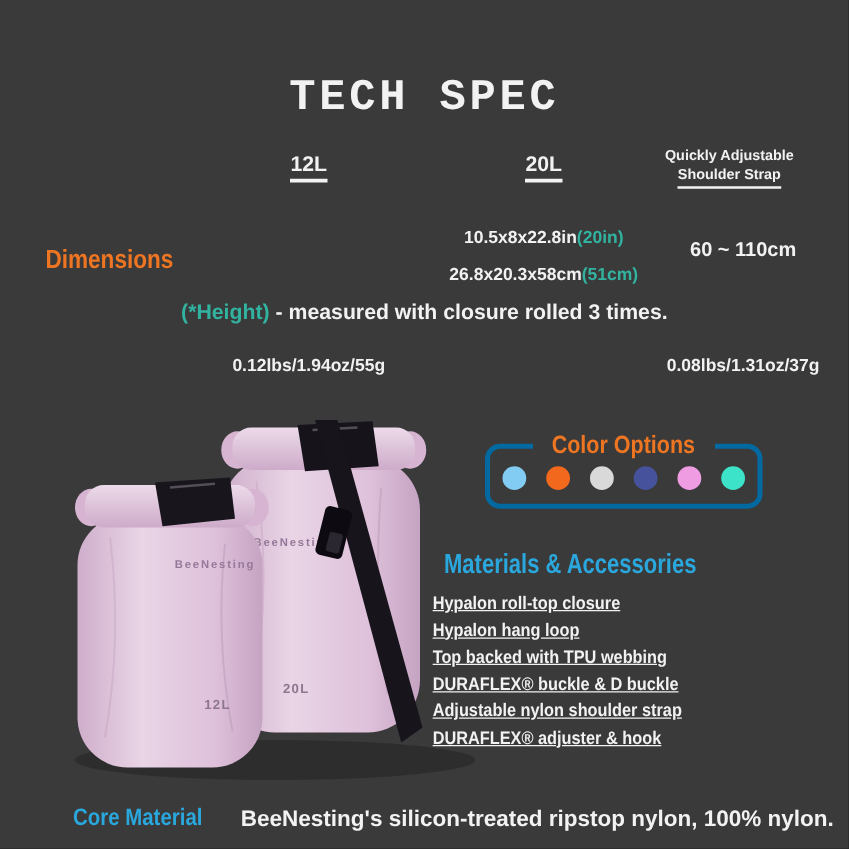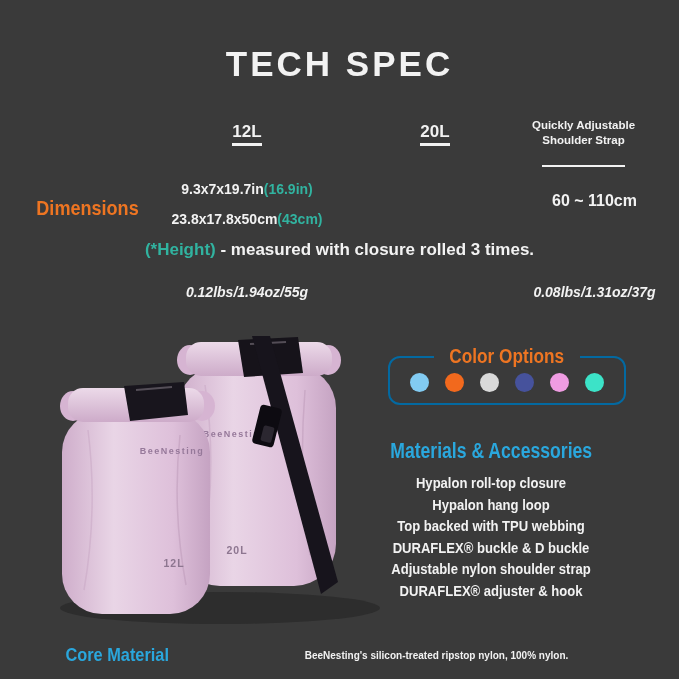--- a/index.html
+++ b/index.html
@@ -11,8 +11,8 @@
   }
   .cond{display:inline-block;transform:scaleX(.86);transform-origin:center;white-space:nowrap;}
   .teal{color:var(--teal,#31b3a0);}
-  .title{position:absolute;top:44px;left:0;width:100%;text-align:center;
-         font-size:35px;letter-spacing:3px;margin:0;}
+  .title{position:absolute;top:58px;left:0;width:100%;text-align:center;
+         font-size:35px;letter-spacing:3px;margin:0;font-family:Liberation Mono, monospace;}
   .hdr{position:absolute;top:122px;text-align:center;font-size:17px;}
   .hdr .u{display:inline-block;border-bottom:3px solid #f2f2f2;padding-bottom:1px;}
   .hdr-12l{left:157px;width:180px;}

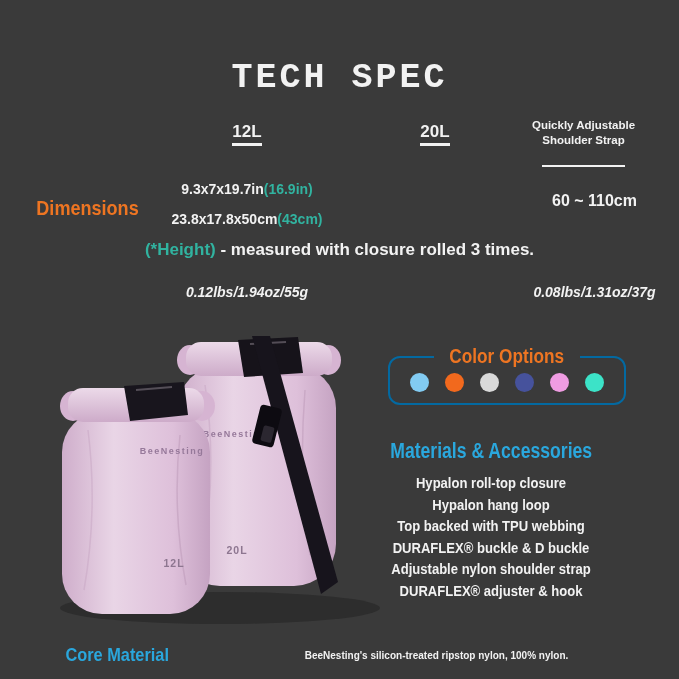--- a/index.html
+++ b/index.html
@@ -18,7 +18,7 @@
   .hdr-12l{left:157px;width:180px;}
   .hdr-20l{left:345px;width:180px;}
   .hdr-strap{left:501px;width:165px;top:118px;font-size:11.5px;line-height:15px;}
-  .hdr-strap .u{border-bottom:2px solid #f2f2f2;padding-bottom:17px;}
+  .hdr-strap .u{border-bottom:2px solid #f2f2f2;padding-bottom:1px;}
   .row-label{position:absolute;left:28px;width:120px;text-align:left;
              color:var(--orange,#ee7522);font-size:21px;}
   .dims-label{top:196px;}

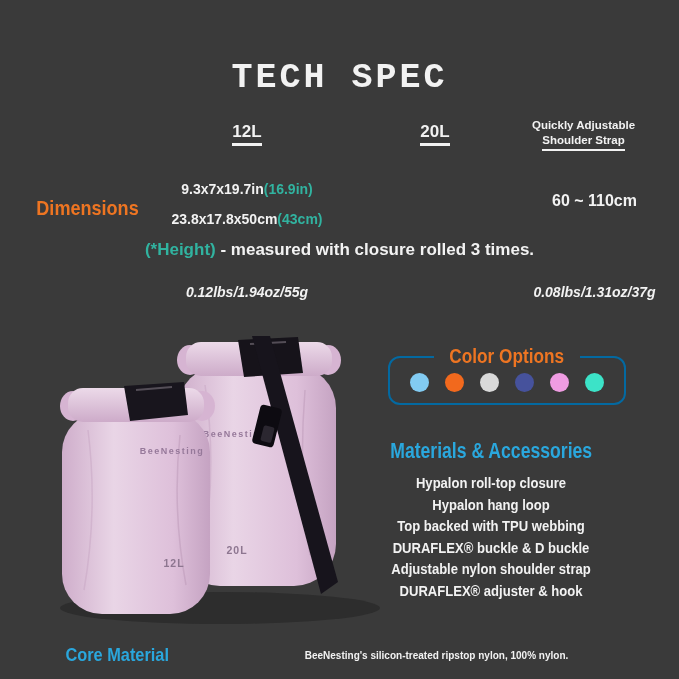--- a/index.html
+++ b/index.html
@@ -66,10 +66,6 @@
 
   <div class="row-label dims-label"><span class="cond">Dimensions</span></div>
 
-  <div class="cell dims-cell col-12l">
-    <div class="dim-line"><span>9.3x7x19.7in</span><span class="teal">(16.9in)</span></div>
-    <div class="dim-line"><span>23.8x17.8x50cm</span><span class="teal">(43cm)</span></div>
-  </div>
 
 
   <div class="cell strap-value col-strap">60 ~ 110cm</div>

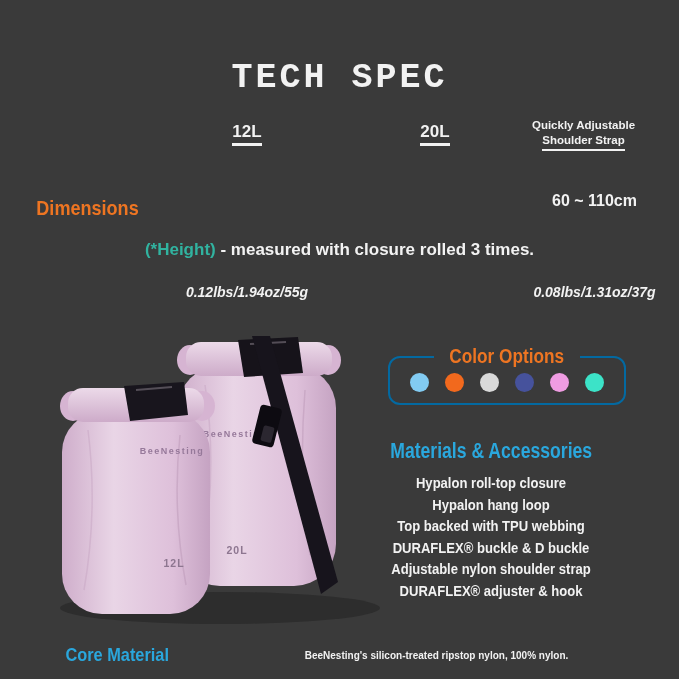--- a/index.html
+++ b/index.html
@@ -67,6 +67,10 @@
   <div class="row-label dims-label"><span class="cond">Dimensions</span></div>
 
 
+  <div class="cell dims-cell col-20l">
+    <div class="dim-line"><span>10.5x8x22.8in</span><span class="teal">(20in)</span></div>
+    <div class="dim-line"><span>26.8x20.3x58cm</span><span class="teal">(51cm)</span></div>
+  </div>
 
   <div class="cell strap-value col-strap">60 ~ 110cm</div>
 

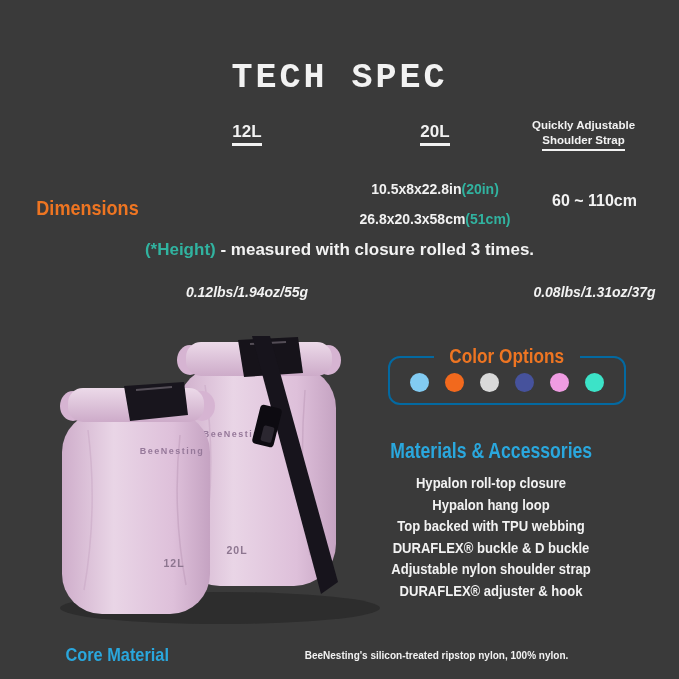--- a/index.html
+++ b/index.html
@@ -31,7 +31,7 @@
   .dim-line{line-height:30px;font-size:14px;white-space:nowrap;}
   .strap-value{top:192px;font-size:16px;}
   .note{position:absolute;top:240px;left:0;width:100%;text-align:center;font-size:17px;}
-  .weight-value{top:284px;font-size:14px;font-style:italic;}
+  .weight-value{top:284px;font-size:14px;}
   .bags{position:absolute;left:40px;top:330px;width:345px;height:300px;}
   .bag-brand{font-size:9px;letter-spacing:1.5px;fill:#96799a;text-anchor:middle;}
   .bag-size{font-size:10.5px;letter-spacing:1px;fill:#8d7690;text-anchor:middle;}

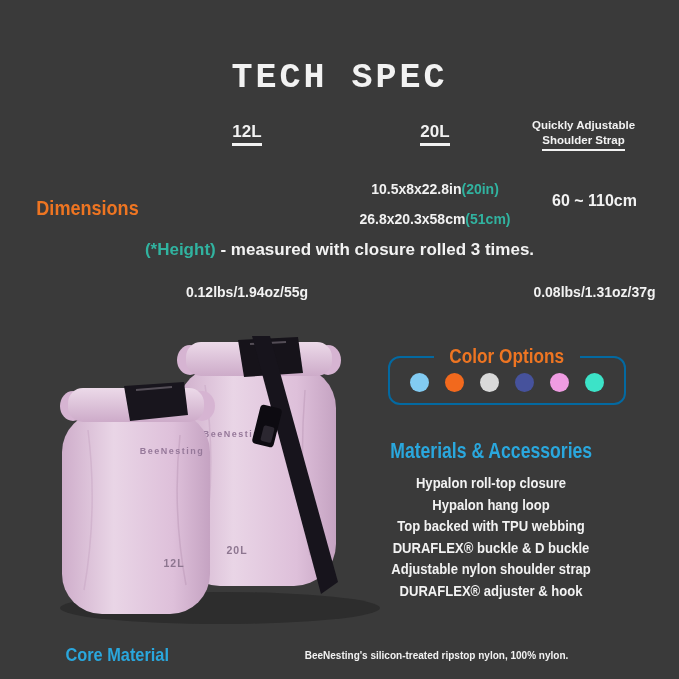--- a/index.html
+++ b/index.html
@@ -36,7 +36,7 @@
   .bag-brand{font-size:9px;letter-spacing:1.5px;fill:#96799a;text-anchor:middle;}
   .bag-size{font-size:10.5px;letter-spacing:1px;fill:#8d7690;text-anchor:middle;}
   .color-box{position:absolute;left:388px;top:345px;width:194px;margin:0;
-             border:2px solid #0369a1;border-radius:12px;padding:4px 20px 11px;}
+             border:4px solid #0369a1;border-radius:12px;padding:4px 10px 11px;}
   .color-box legend{padding:0 6px;margin:0 auto;font-size:20px;
                     color:var(--orange,#ee7522);text-align:center;}
   .dots{display:flex;justify-content:space-between;margin-top:1px;}

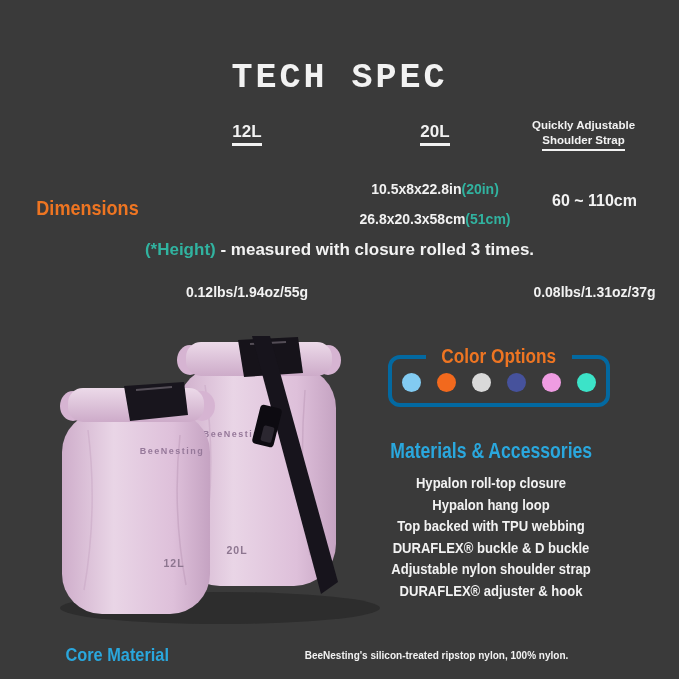--- a/index.html
+++ b/index.html
@@ -41,7 +41,7 @@
                     color:var(--orange,#ee7522);text-align:center;}
   .dots{display:flex;justify-content:space-between;margin-top:1px;}
   .dot{width:19px;height:19px;border-radius:50%;}
-  .materials{position:absolute;left:330px;top:438px;width:322px;text-align:center;}
+  .materials{position:absolute;left:330px;top:438px;width:322px;text-align:left;text-decoration:underline;}
   .materials h2{margin:0 0 9px;font-size:22px;color:var(--cyan,#2aa7dd);}
   .materials h2 .cond{transform:scaleX(.8);}
   .materials .list{transform:scaleX(.9);transform-origin:center;}

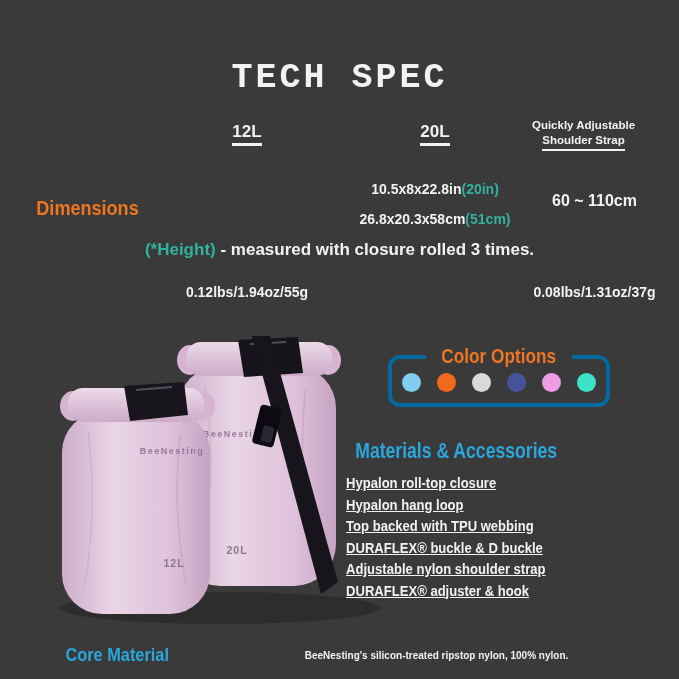--- a/index.html
+++ b/index.html
@@ -46,7 +46,7 @@
   .materials h2 .cond{transform:scaleX(.8);}
   .materials .list{transform:scaleX(.9);transform-origin:center;}
   .materials .item{font-size:14.5px;line-height:21.5px;white-space:nowrap;}
-  .core{position:absolute;left:28px;top:644px;right:12px;display:flex;align-items:center;}
+  .core{position:absolute;left:28px;top:644px;right:12px;display:flex;align-items:flex-end;}
   .core-label{width:178px;text-align:center;font-size:19px;color:var(--cyan,#2aa7dd);}
   .core-value{flex:1;text-align:center;font-size:10px;white-space:nowrap;}
 </style>

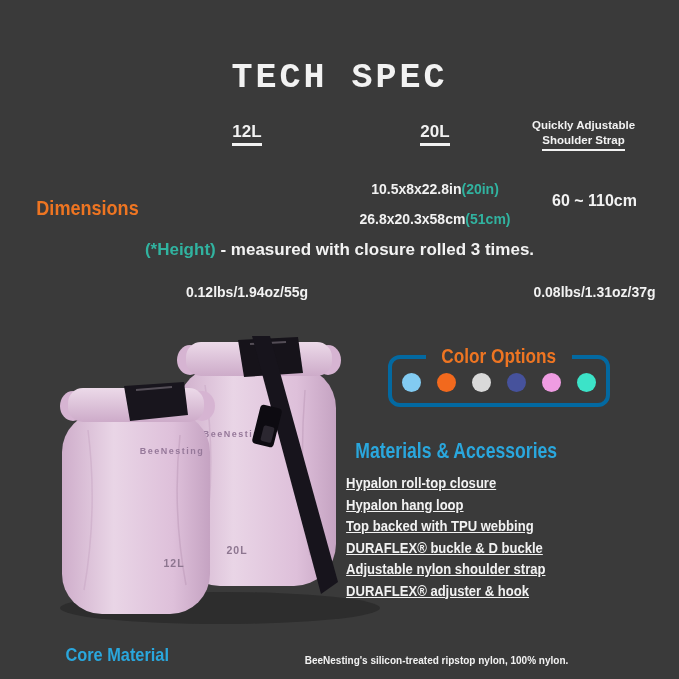--- a/index.html
+++ b/index.html
@@ -48,7 +48,7 @@
   .materials .item{font-size:14.5px;line-height:21.5px;white-space:nowrap;}
   .core{position:absolute;left:28px;top:644px;right:12px;display:flex;align-items:flex-end;}
   .core-label{width:178px;text-align:center;font-size:19px;color:var(--cyan,#2aa7dd);}
-  .core-value{flex:1;text-align:center;font-size:10px;white-space:nowrap;}
+  .core-value{flex:1;text-align:center;font-size:18px;white-space:nowrap;}
 </style>
 </head>
 <body>

